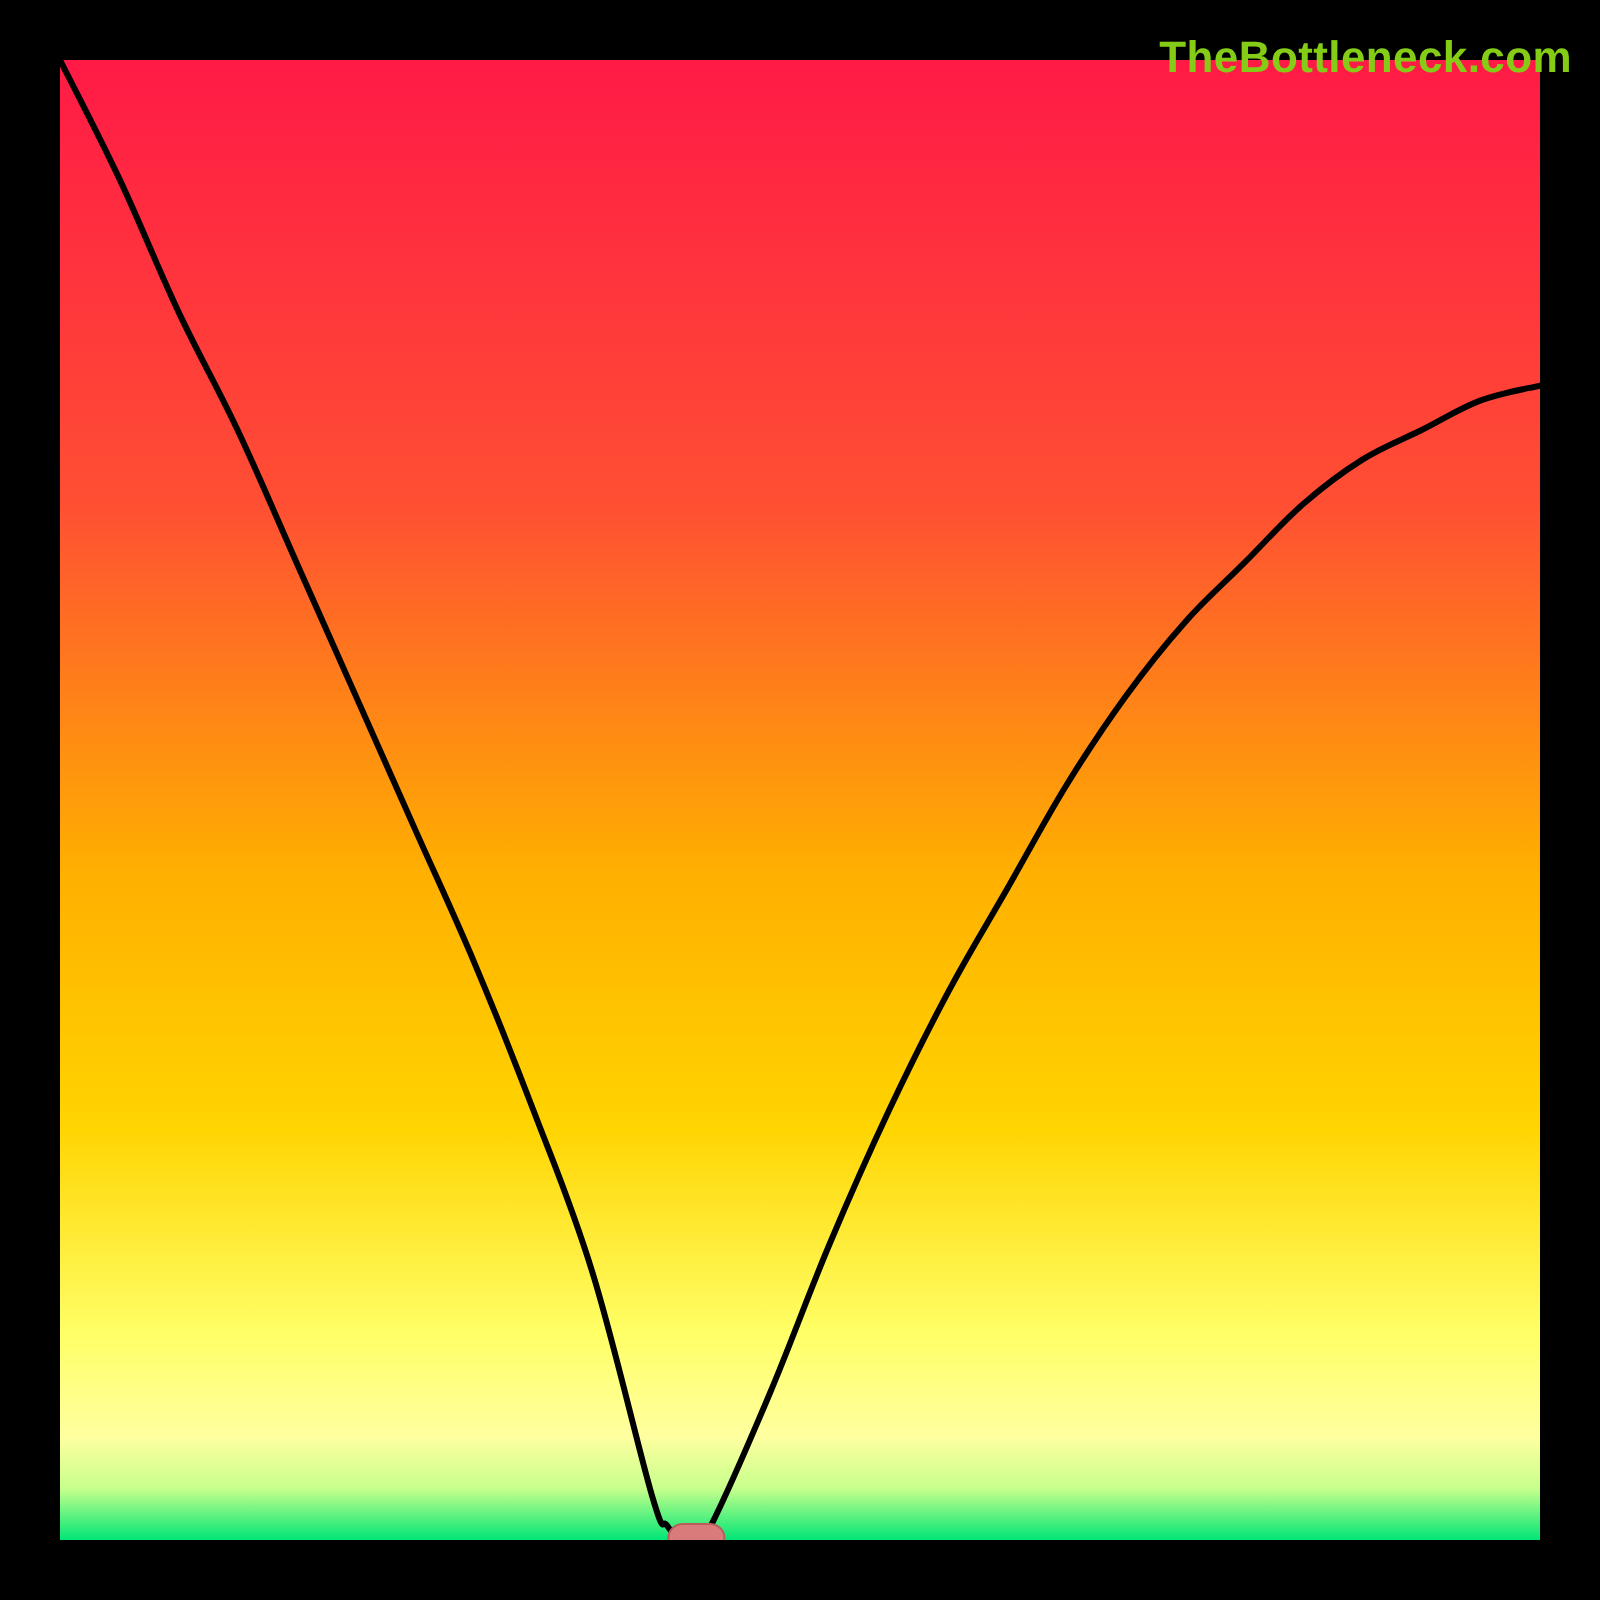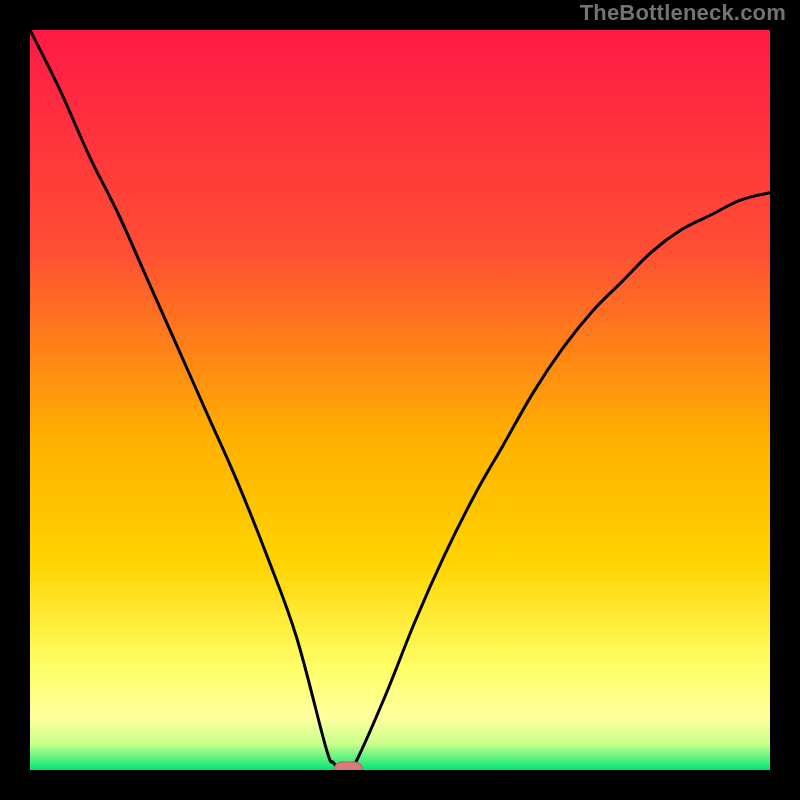--- a/index.html
+++ b/index.html
@@ -19,9 +19,9 @@
   }
   .watermark {
     position: absolute;
-    top: 0;
+    top: 16px;
     right: 14px;
-    color: #737373;
+    color: #84cc16;
     font-size: 22px;
     font-weight: 600;
     letter-spacing: 0.2px;

